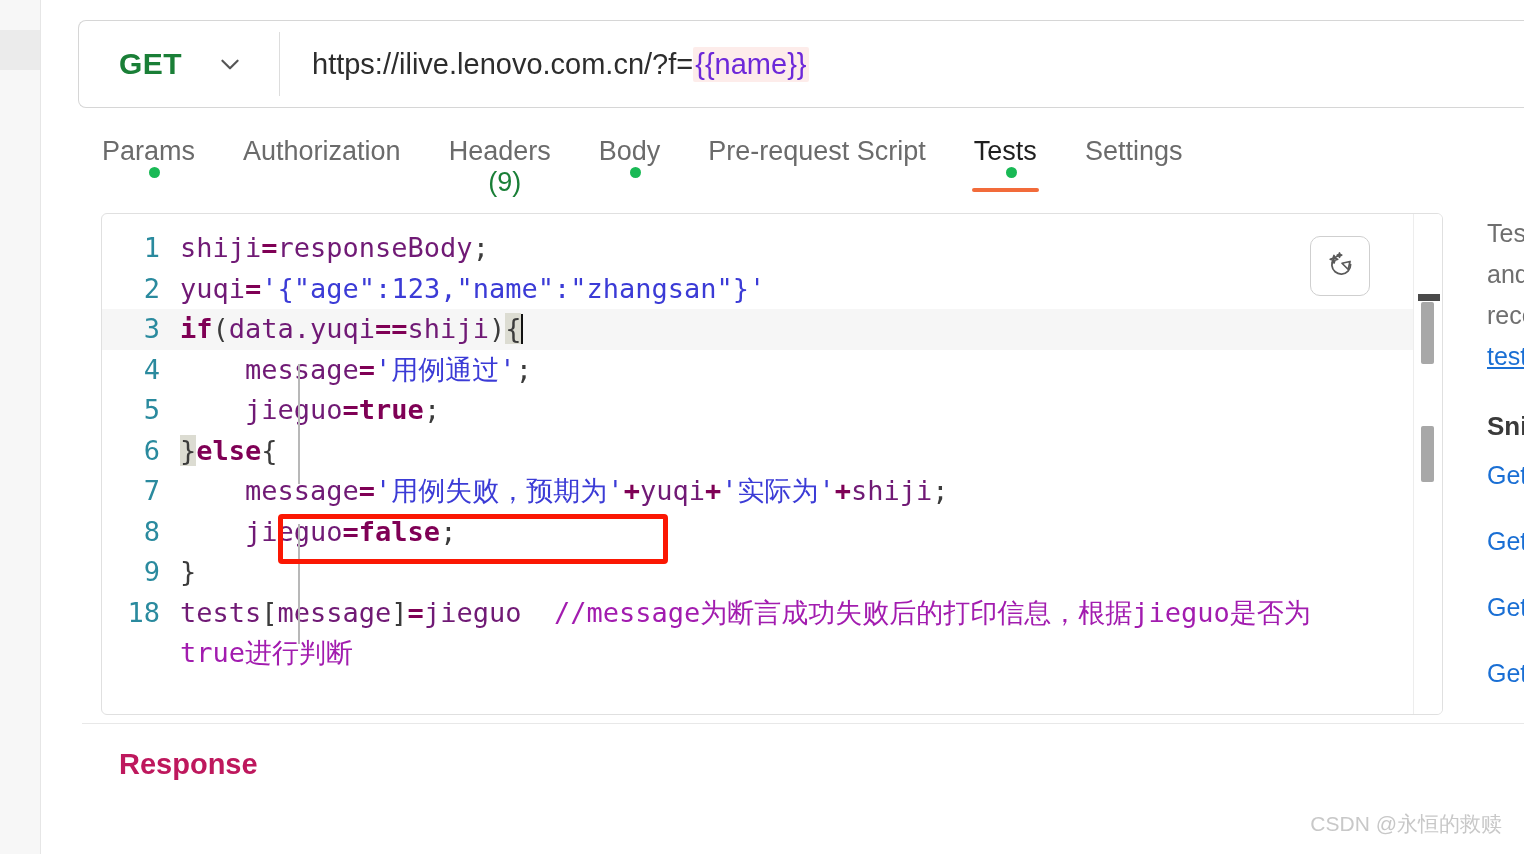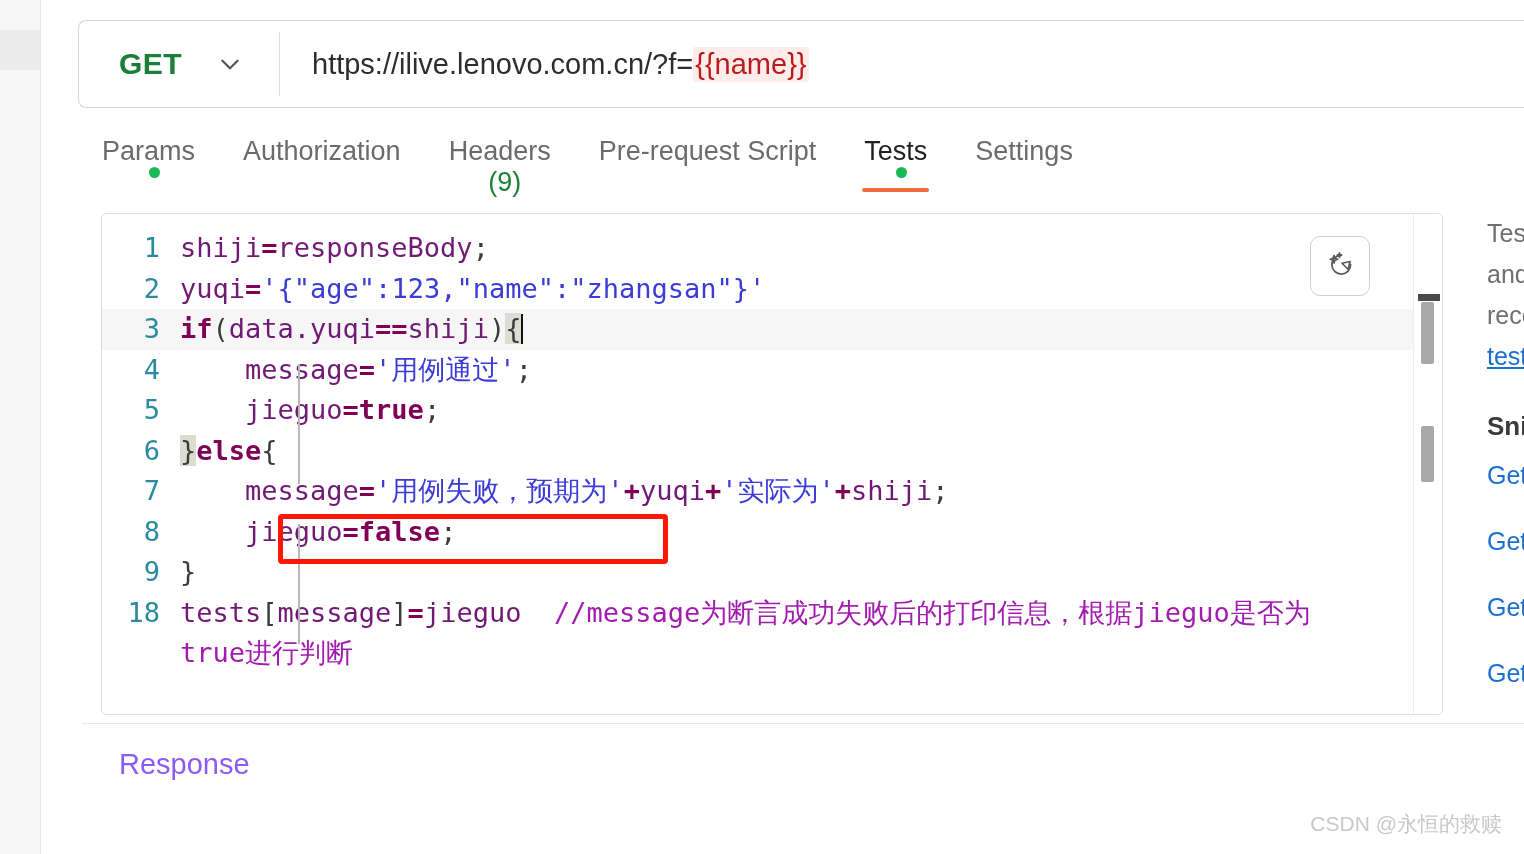--- a/index.html
+++ b/index.html
@@ -58,7 +58,7 @@
   }
   #url-input .url-text{color:#2d2d2d;}
   #url-var{
-    color:#b91c1c;background:#fdecea;padding:1px 2px;border-radius:2px;
+    color:#6d28d9;background:#fdecea;padding:1px 2px;border-radius:2px;
   }
   
   #tabs{

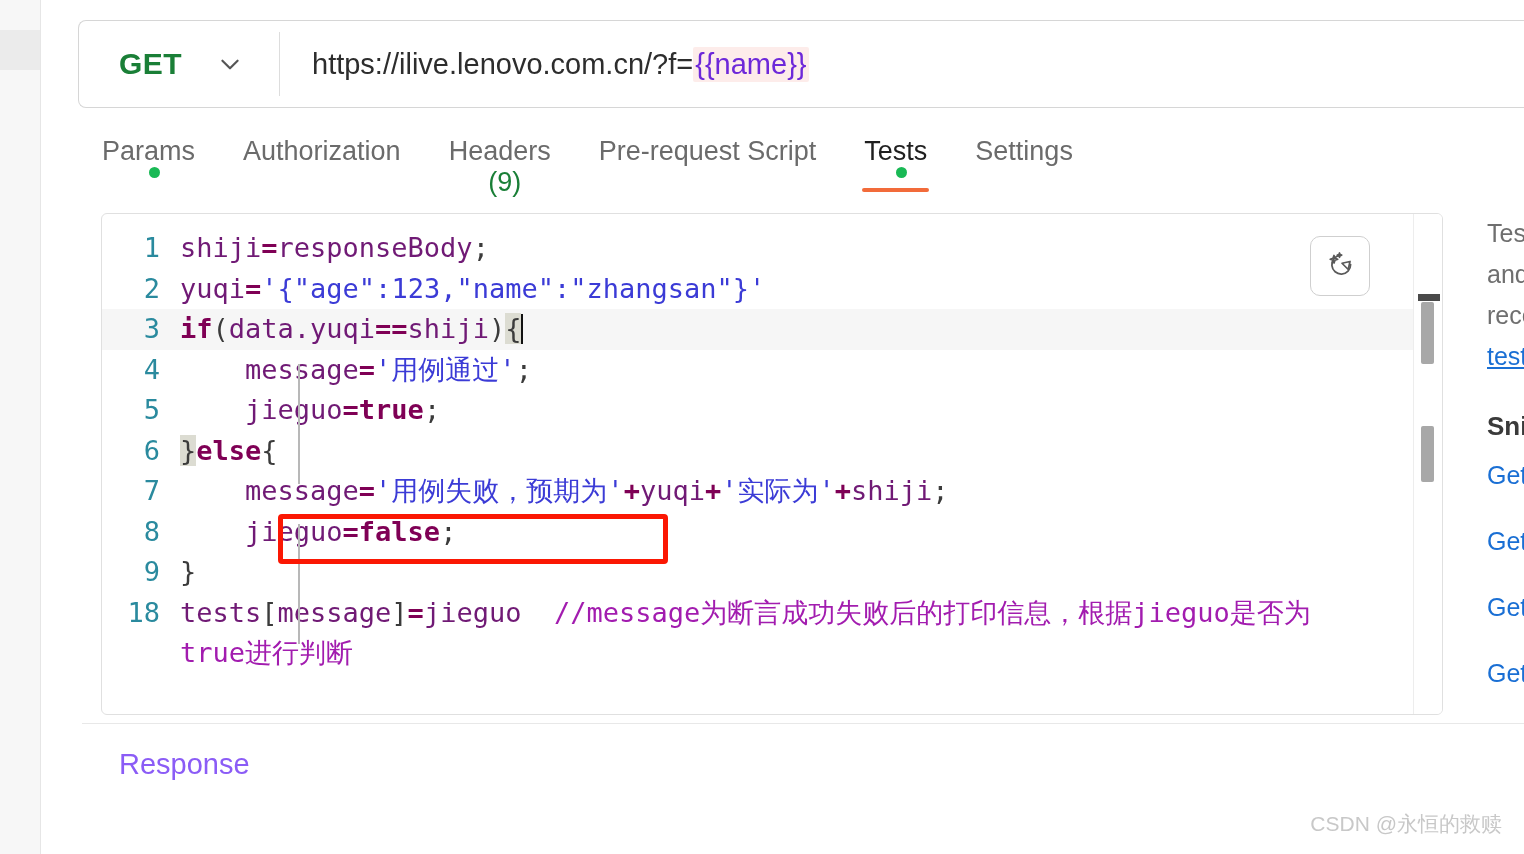--- a/index.html
+++ b/index.html
@@ -228,6 +228,10 @@
       <span class="tab-count">(9)</span>
     </div>
     <div class="tab">
+      <span>Body</span>
+      <span class="tab-dot"></span>
+    </div>
+    <div class="tab">
       <span>Pre-request Script</span>
     </div>
     <div class="tab active">

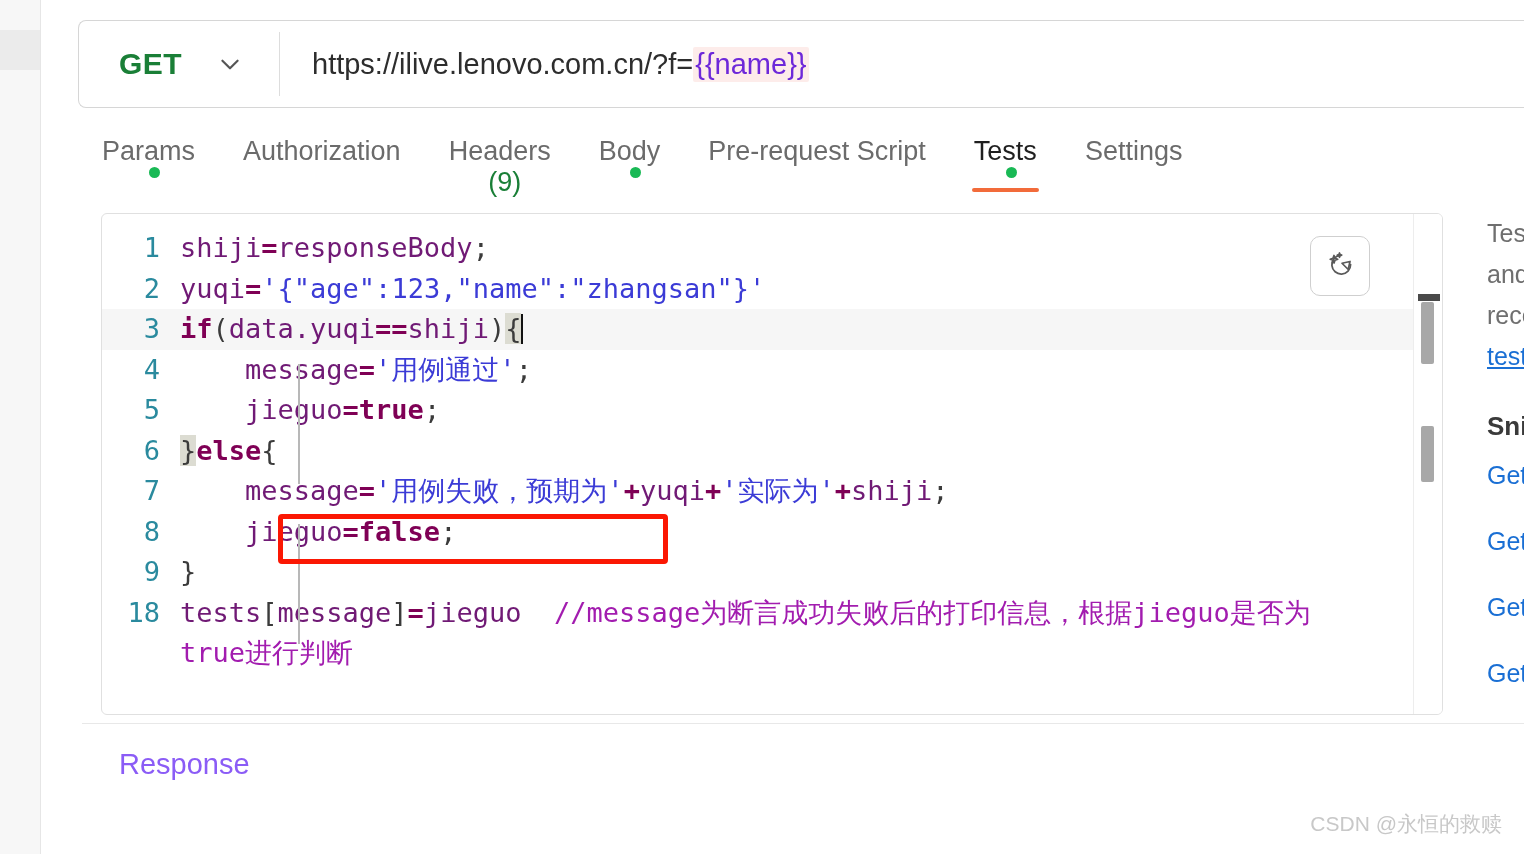--- a/index.html
+++ b/index.html
@@ -182,7 +182,7 @@
   }
   #response-title{
     position:absolute;left:78px;top:748px;
-    font-size:29px;font-weight:400;color:#8b5cf6;
+    font-size:29px;font-weight:700;color:#be185d;
   }
   
   #watermark{

